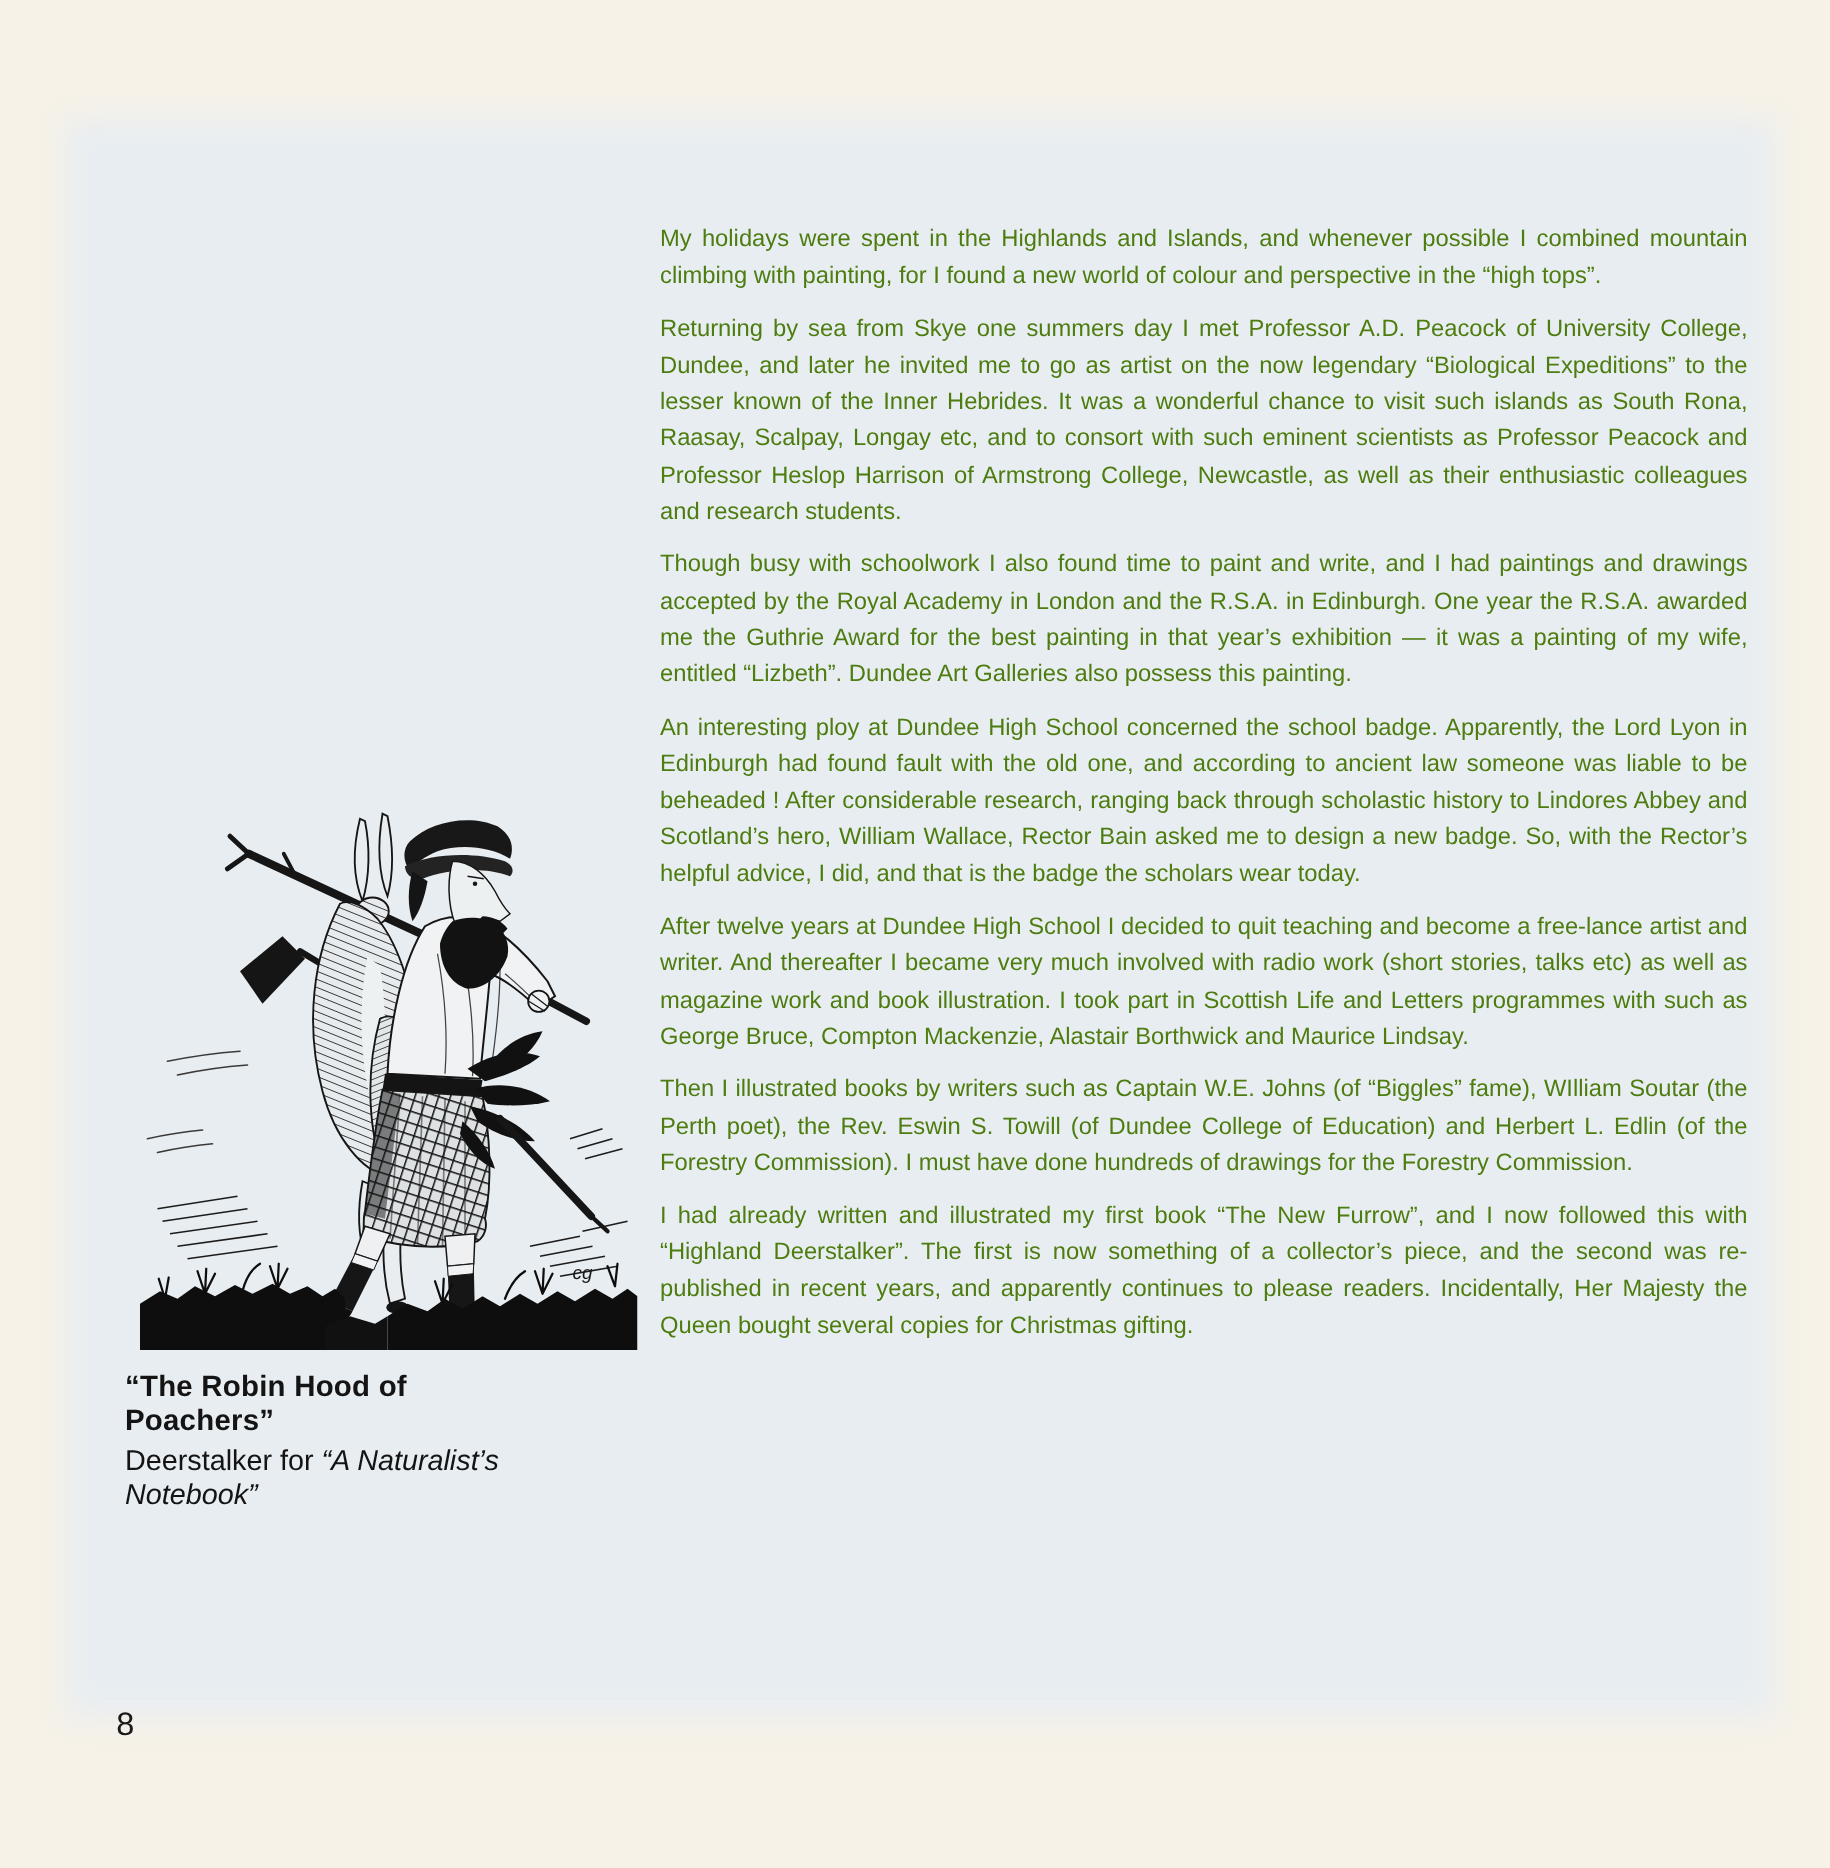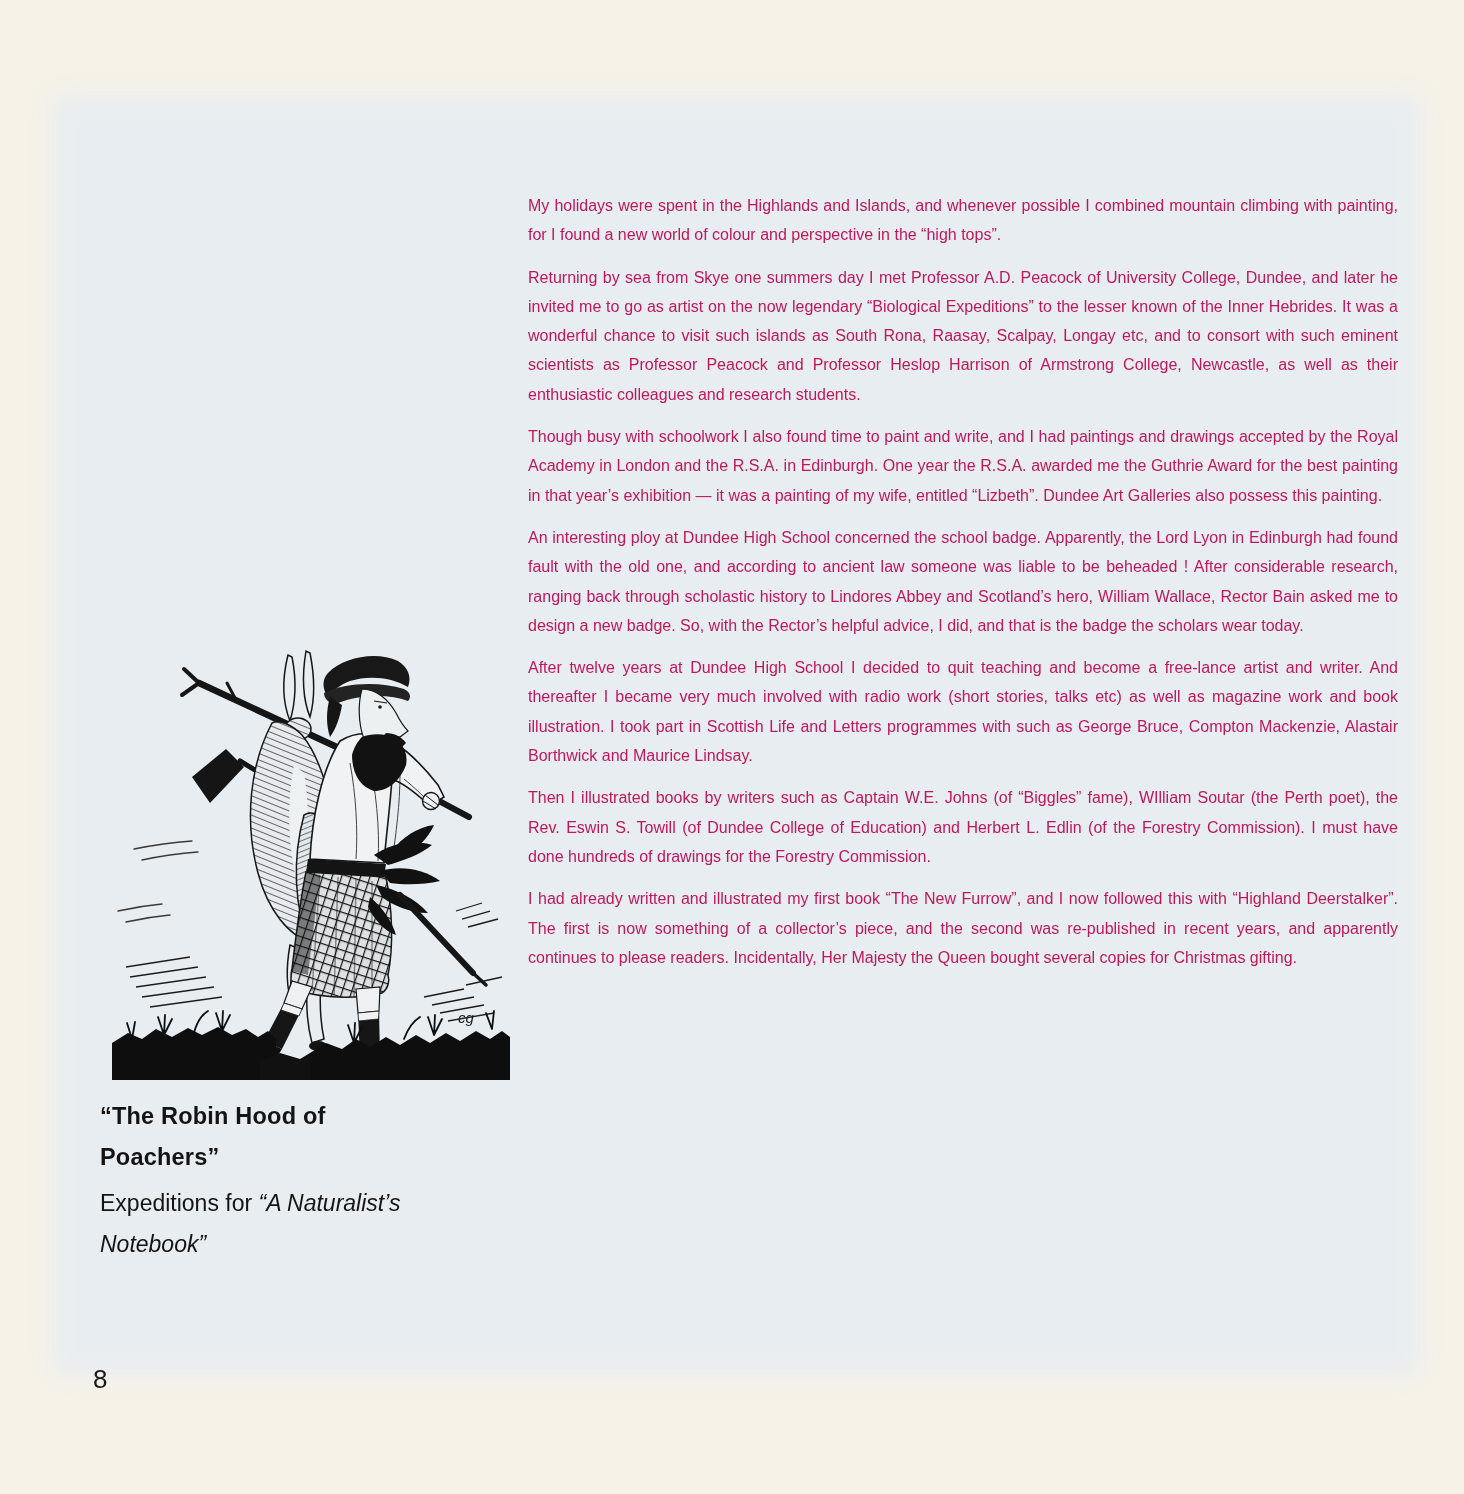--- a/index.html
+++ b/index.html
@@ -18,10 +18,10 @@
   .content{position:absolute;inset:0;}
   
   .text-col{
-    position:absolute;left:528px;top:191px;width:870px;
-    font-size:16px;line-height:29.3px;
+    position:absolute;left:528px;top:177px;width:870px;
+    font-size:19px;line-height:29.3px;
     text-align:justify;
-    color:#be185d;
+    color:#4d7c0f;
   }
   .text-col p{margin:0 0 13px 0;}
   

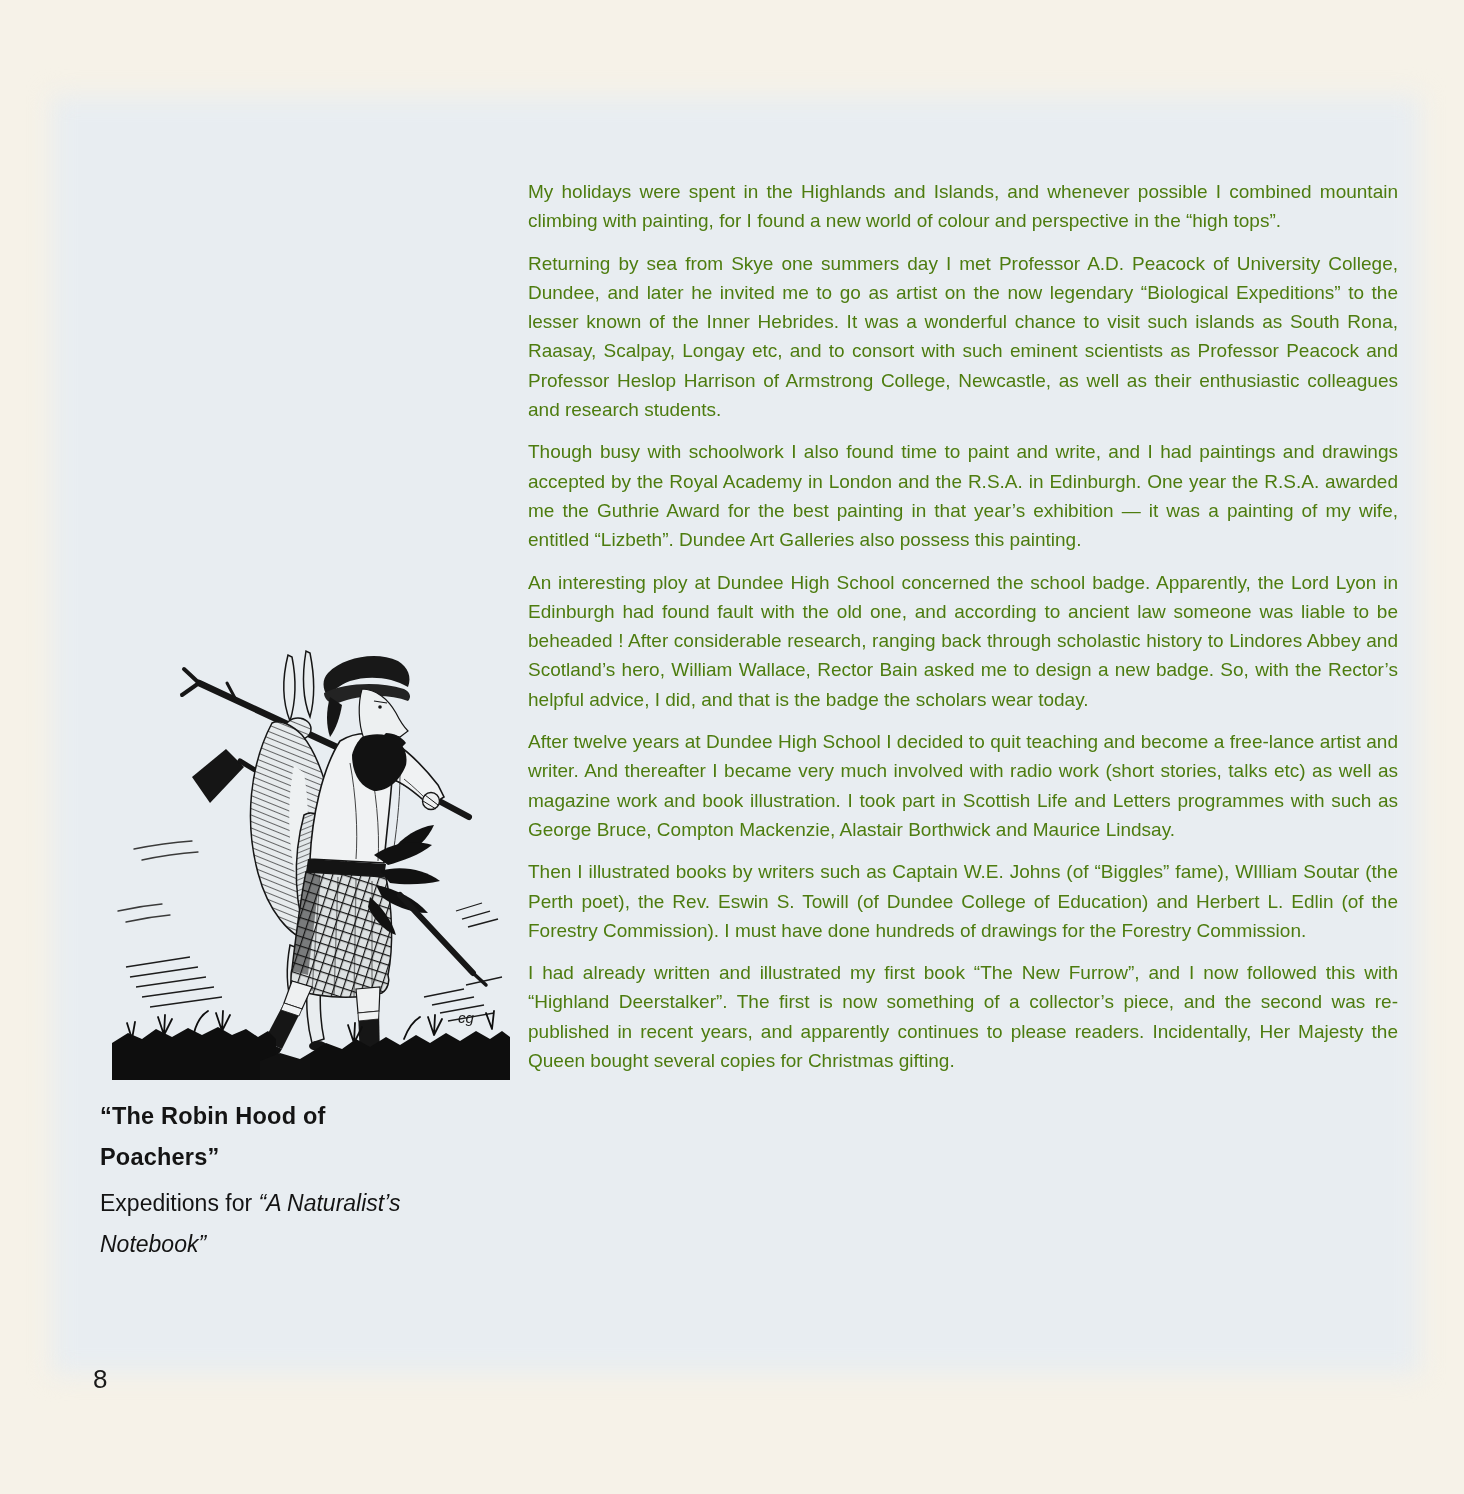--- a/index.html
+++ b/index.html
@@ -31,7 +31,7 @@
   .figure-wrap svg{display:block;width:100%;height:100%;}
   .fig-caption{
     position:absolute;left:100px;top:1096px;width:336px;
-    font-size:23px;line-height:41px;color:#141414;
+    font-size:23px;line-height:27px;color:#141414;
   }
   .fig-caption .cap-title{
     font-weight:bold;font-size:23.5px;letter-spacing:.2px;margin:0 0 5px 0;

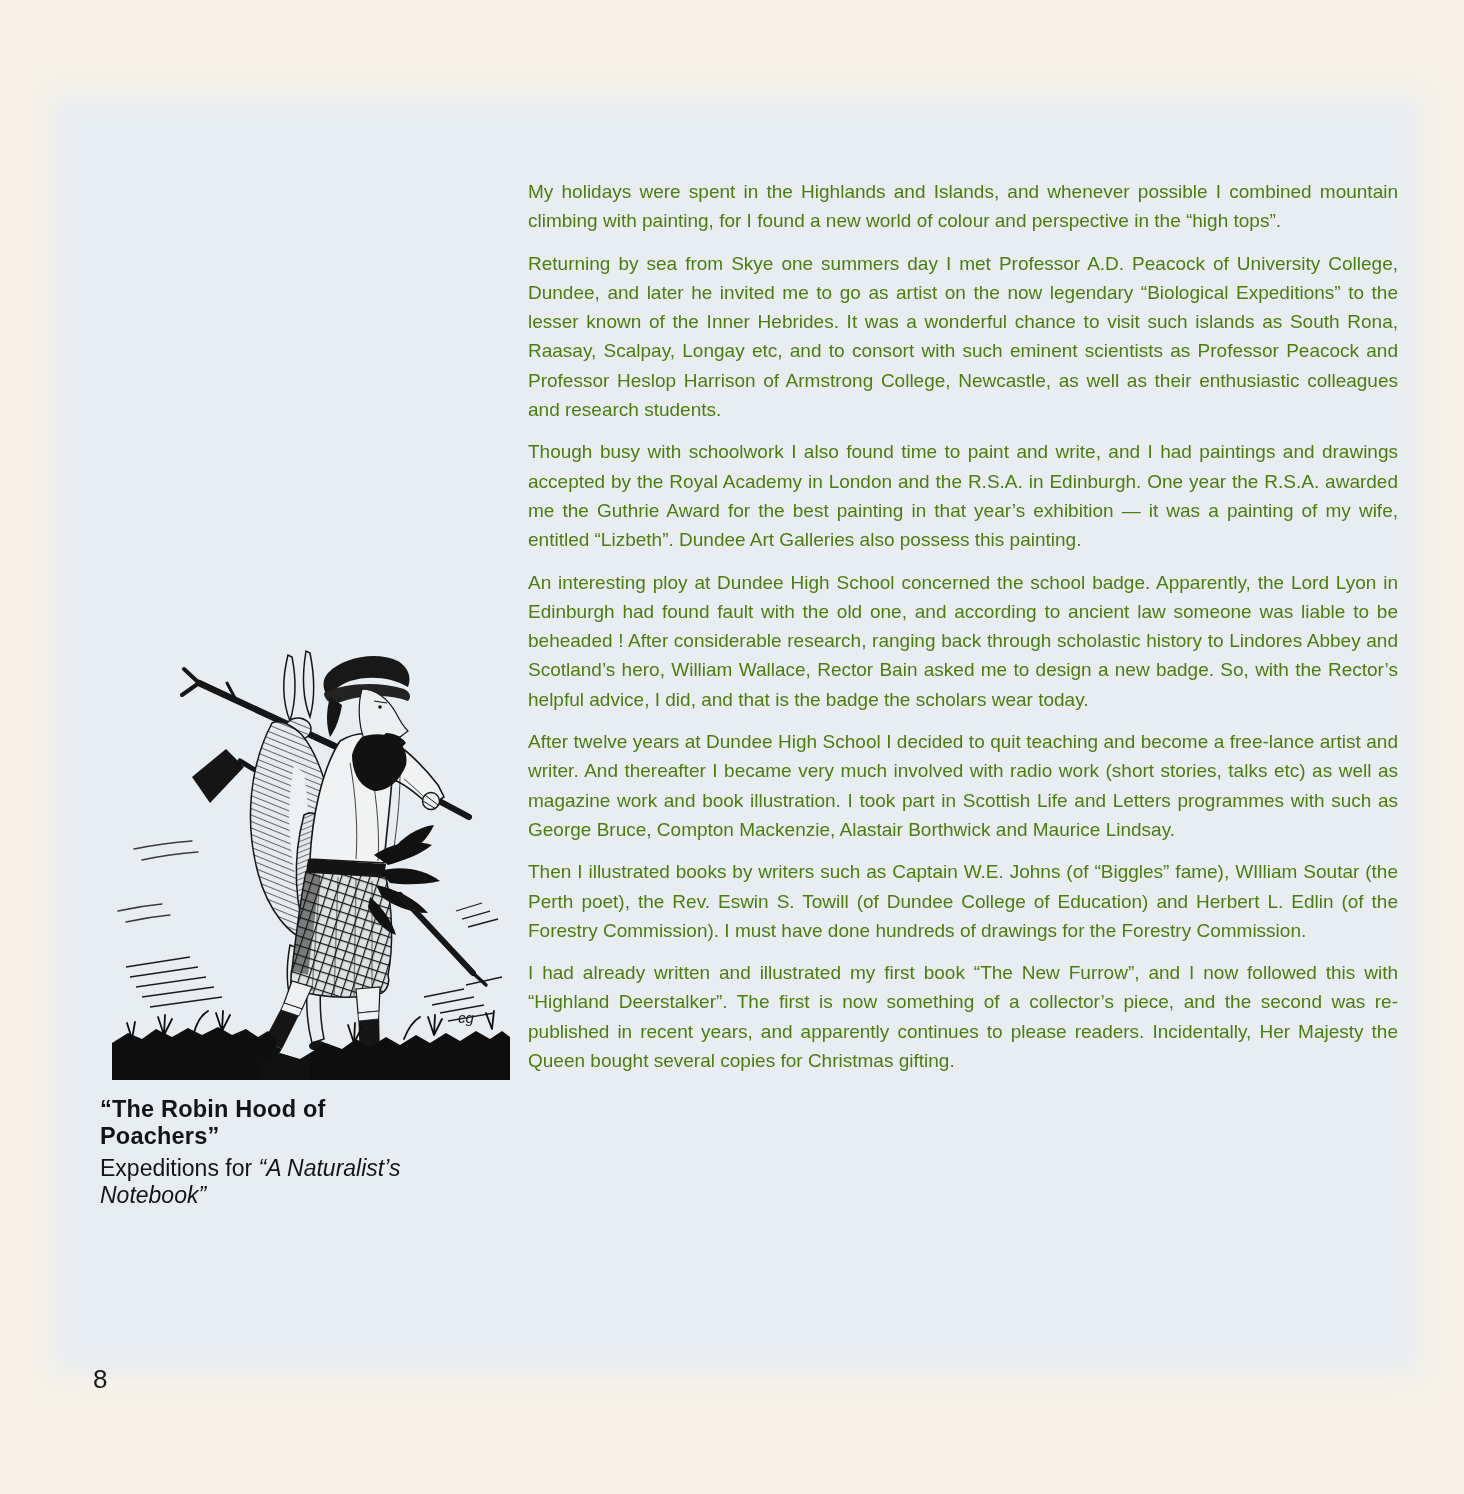--- a/index.html
+++ b/index.html
@@ -198,7 +198,7 @@
 
   <div class="fig-caption">
     <p class="cap-title">“The Robin Hood of Poachers”</p>
-    <p class="cap-sub"><span>Expeditions for </span><span class="cap-work">“A Naturalist’s Notebook”</span></p>
+    <p class="cap-sub"><span>Deerstalker for </span><span class="cap-work">“A Naturalist’s Notebook”</span></p>
   </div>
 
   <div class="page-number">8</div>

